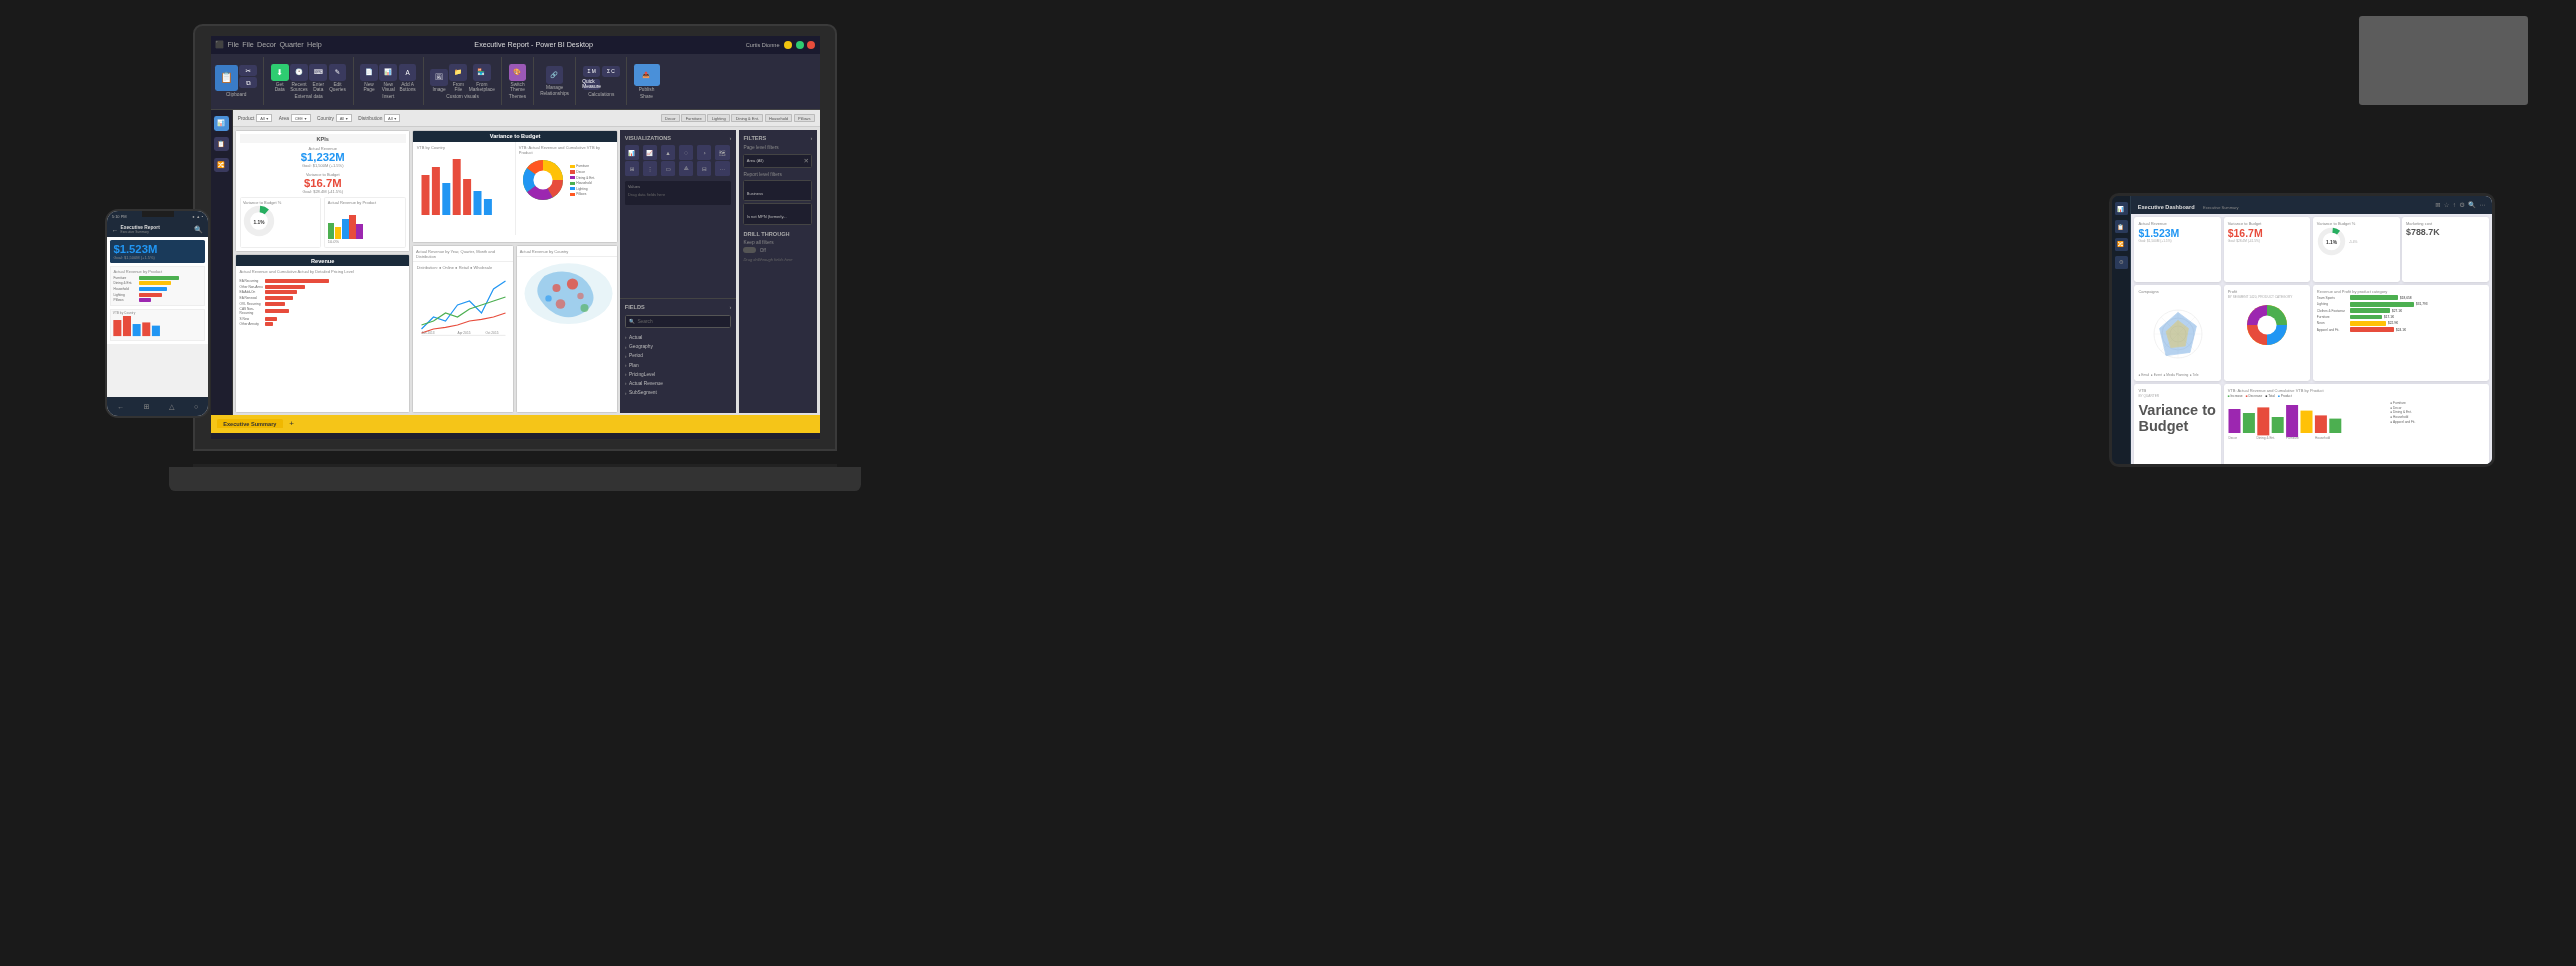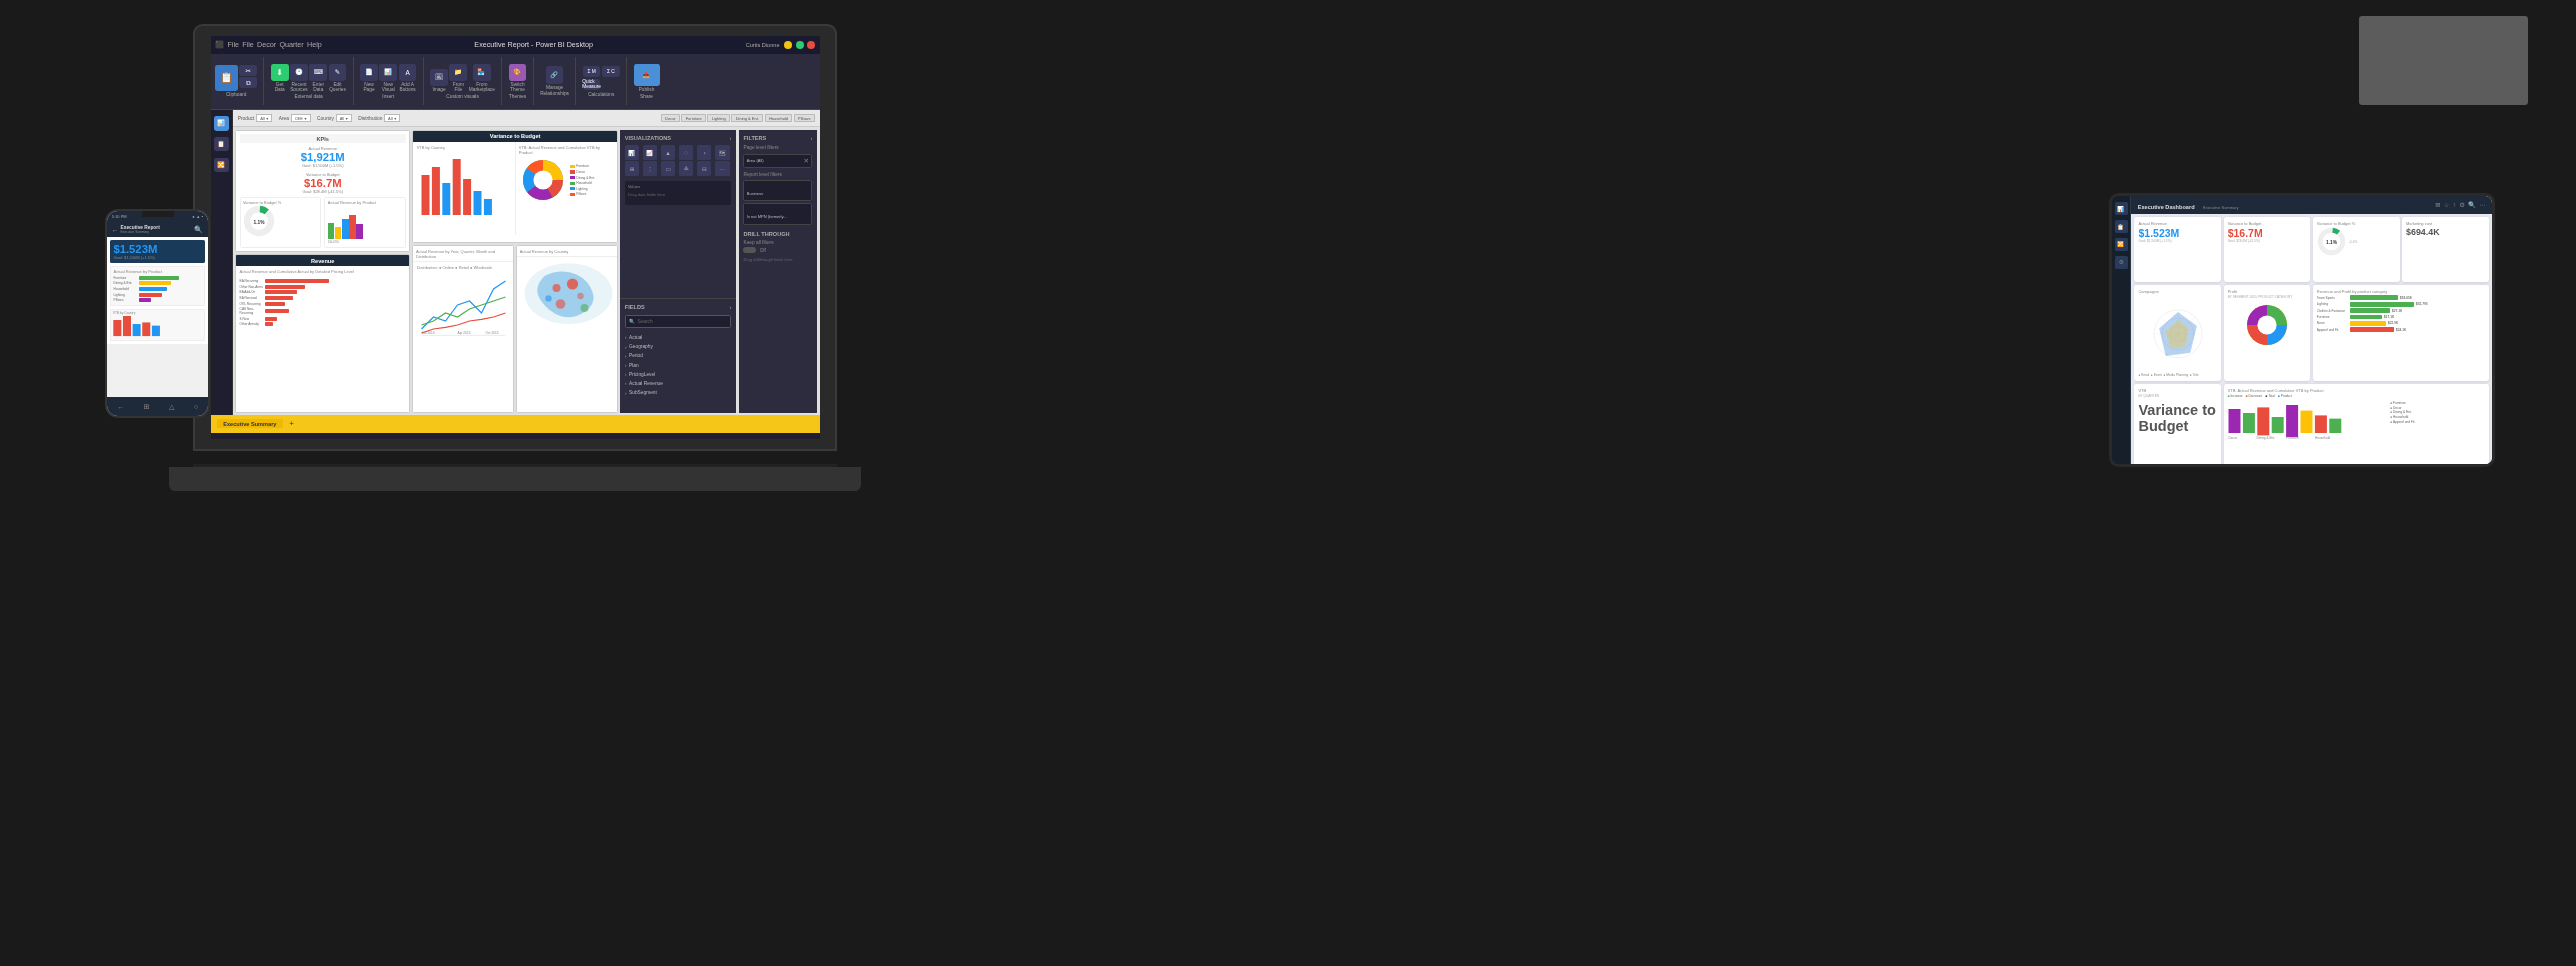--- a/index.html
+++ b/index.html
@@ -567,7 +567,7 @@
                 <div style="text-align:center;font-size:5.6px;color:#555;font-weight:700;margin-bottom:3.2px;background:#f5f5f5;padding:1.6px;">KPIs</div>
 
                 <div style="font-size:4px;color:#888;text-align:center;">Actual Revenue</div>
-                <div style="font-size:11.3px;font-weight:bold;color:#2196F3;text-align:center;">$1,921M</div>
+                <div style="font-size:11.3px;font-weight:bold;color:#2196F3;text-align:center;">$1,232M</div>
                 <div style="font-size:4px;color:#888;text-align:center;margin-bottom:3.2px;">Goal: $1,500M (+1.5%)</div>
 
                 <div style="font-size:4px;color:#888;text-align:center;">Variance to Budget</div>

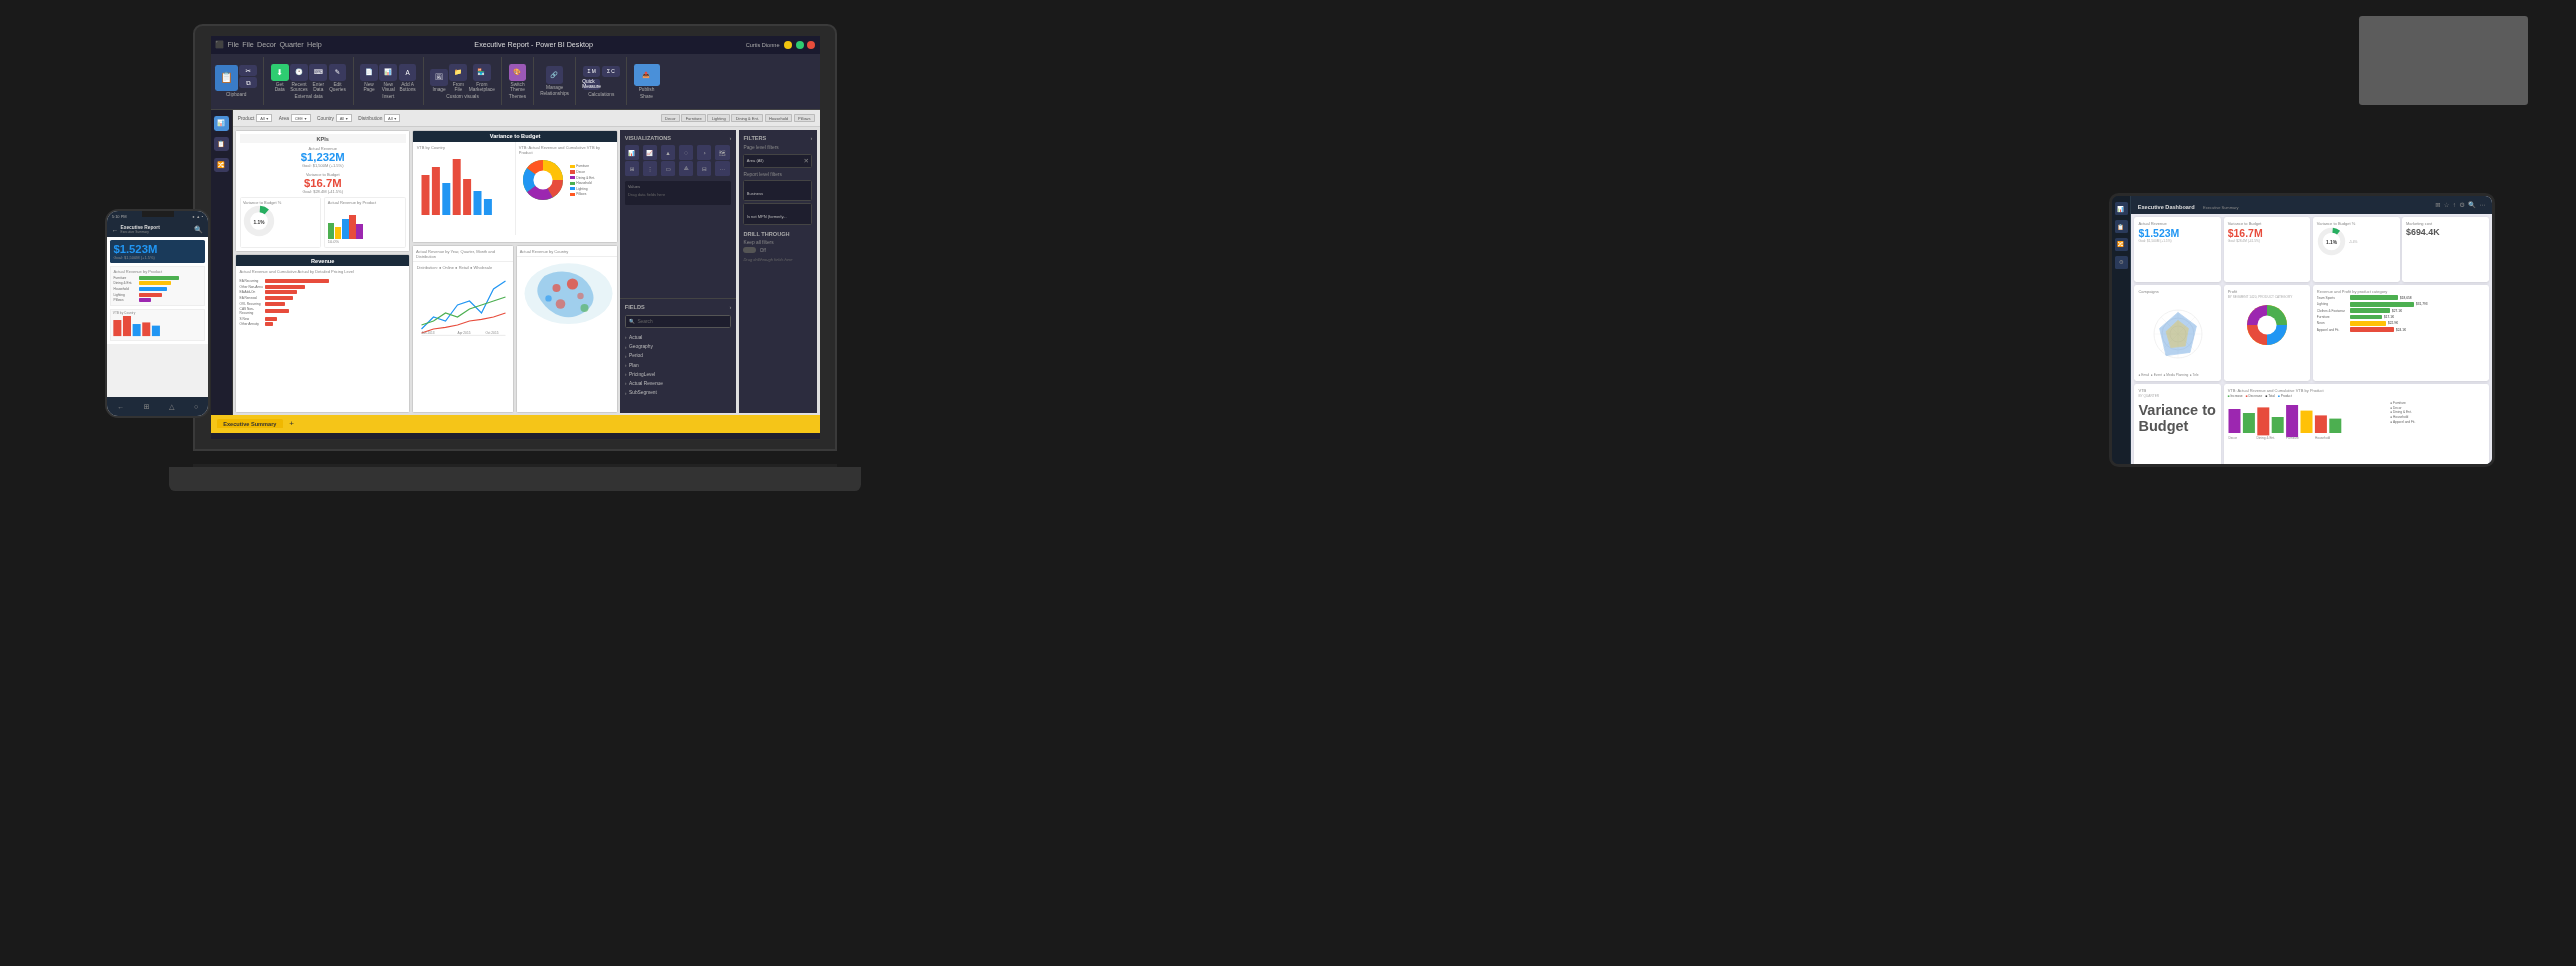--- a/index.html
+++ b/index.html
@@ -973,7 +973,7 @@
           </div>
           <div class="t-card">
             <div class="t-card-title">Marketing cost</div>
-            <div class="t-kpi-value" style="color:#555;font-size:8.9px;">$694.4K</div>
+            <div class="t-kpi-value" style="color:#555;font-size:8.9px;">$788.7K</div>
           </div>
 
           <div class="t-card" style="grid-row:2;display:flex;flex-direction:column;">

